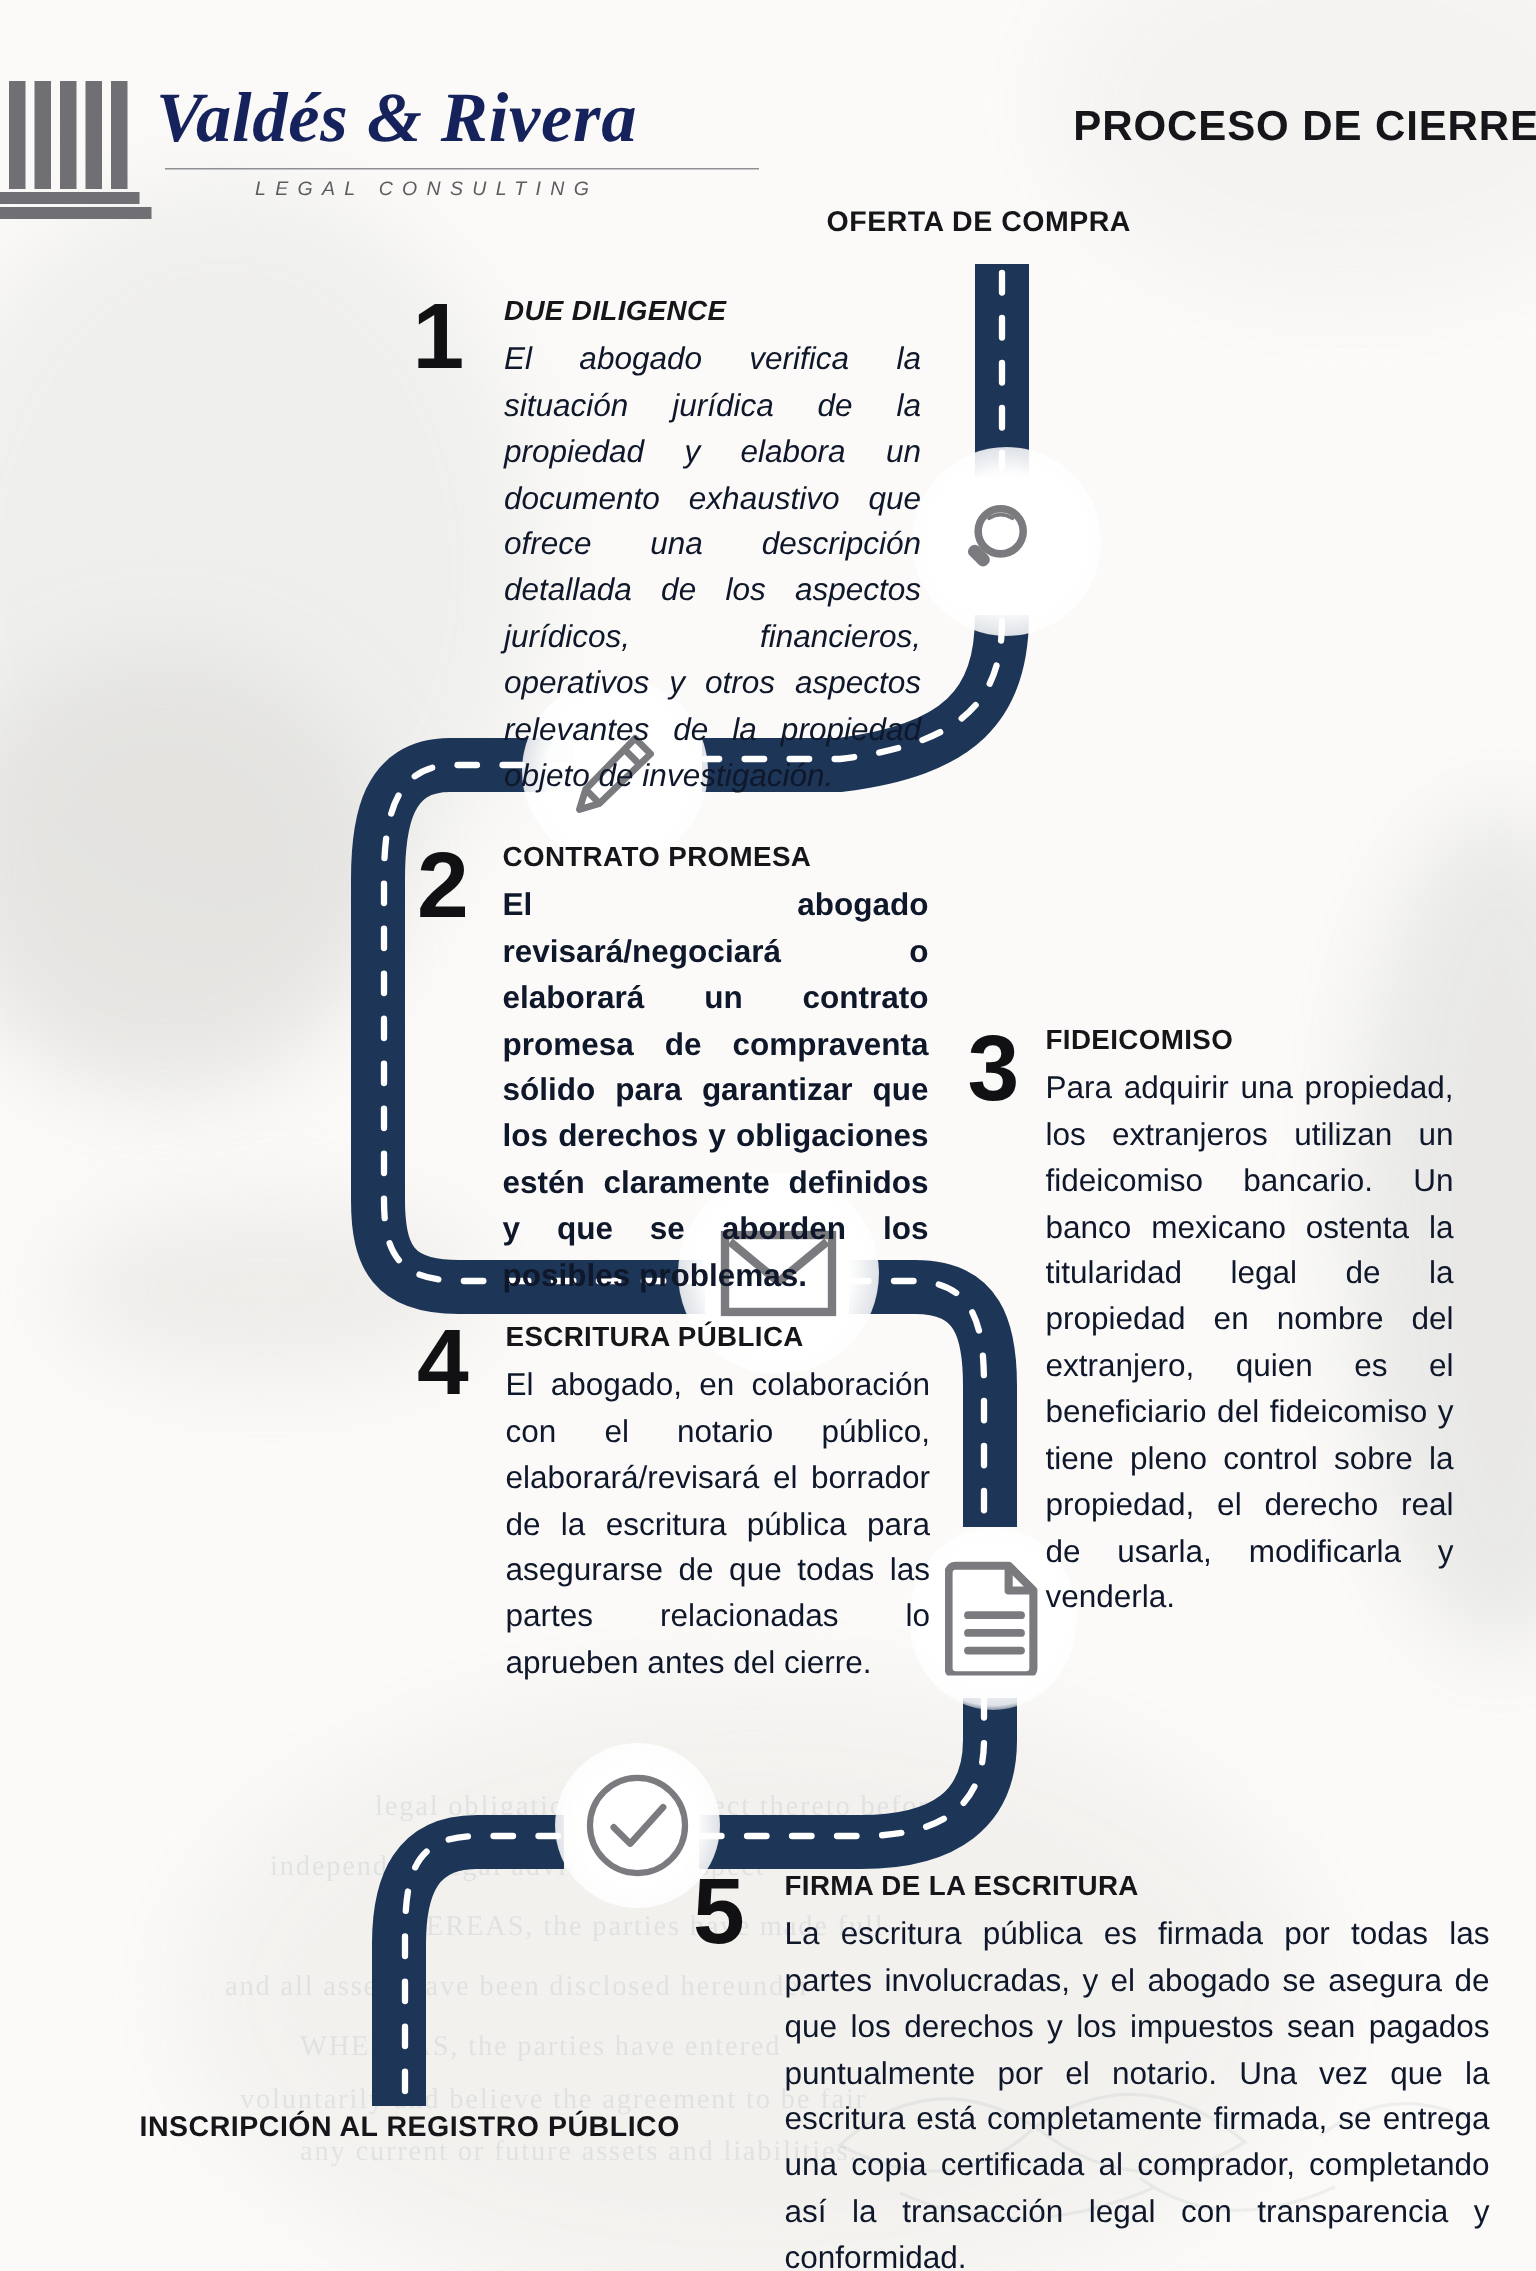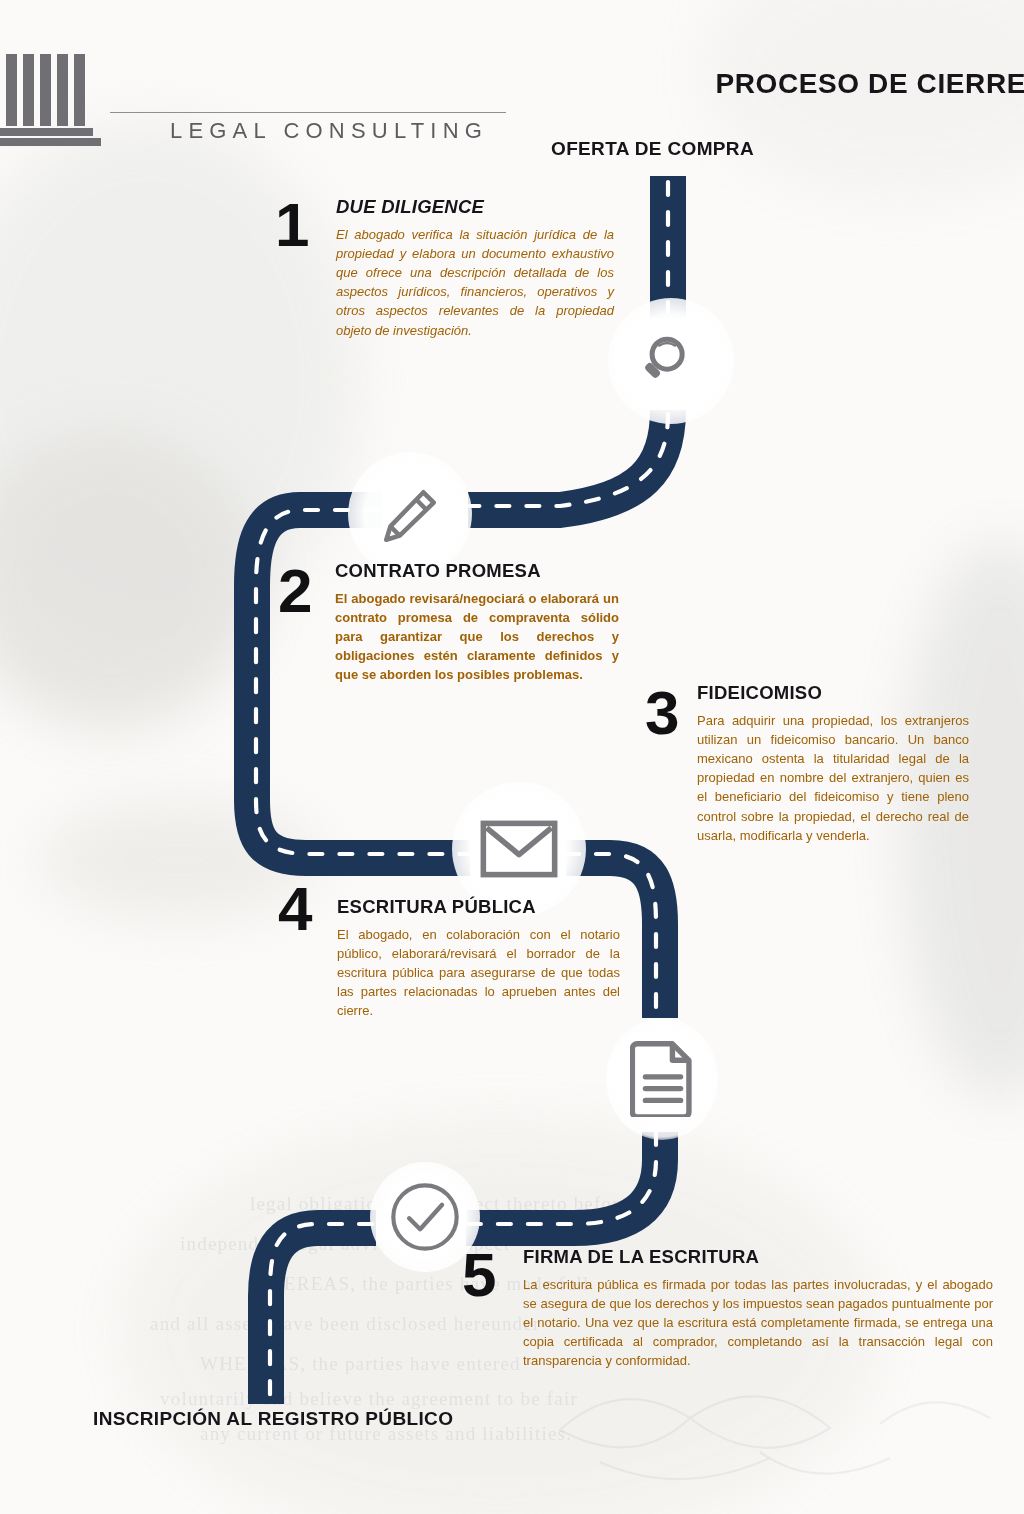--- a/index.html
+++ b/index.html
@@ -126,6 +126,7 @@
     </g>
   </svg>
 
+  <div id="brand-name">Valdés &amp; Rivera</div>
   <div id="brand-rule"></div>
   <div id="brand-sub">LEGAL CONSULTING</div>
   <div id="page-title">PROCESO DE CIERRE</div>

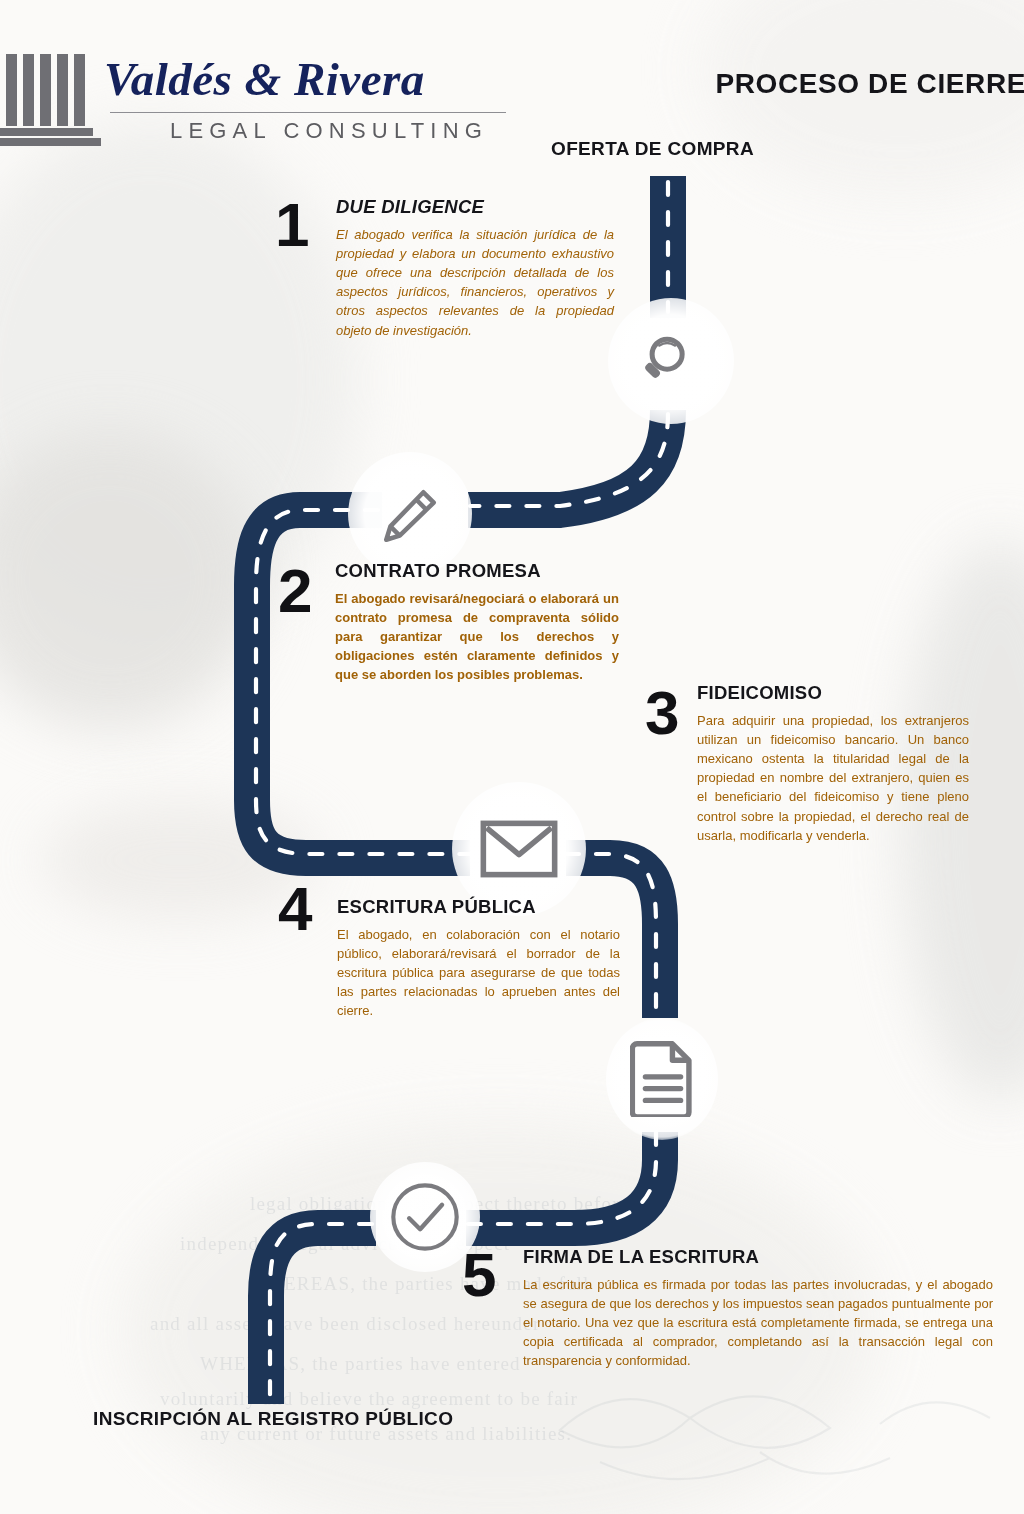--- a/index.html
+++ b/index.html
@@ -31,7 +31,7 @@
   }
   #brand-sub {
     position:absolute; left:170px; top:118px;
-    font-size:22px; letter-spacing:6.2px; color:#5c5c60; white-space:nowrap;
+    font-size:13px; letter-spacing:6.2px; color:#5c5c60; white-space:nowrap;font-style:italic;
   }
   #page-title {
     position:absolute; right:-2px; top:68px;

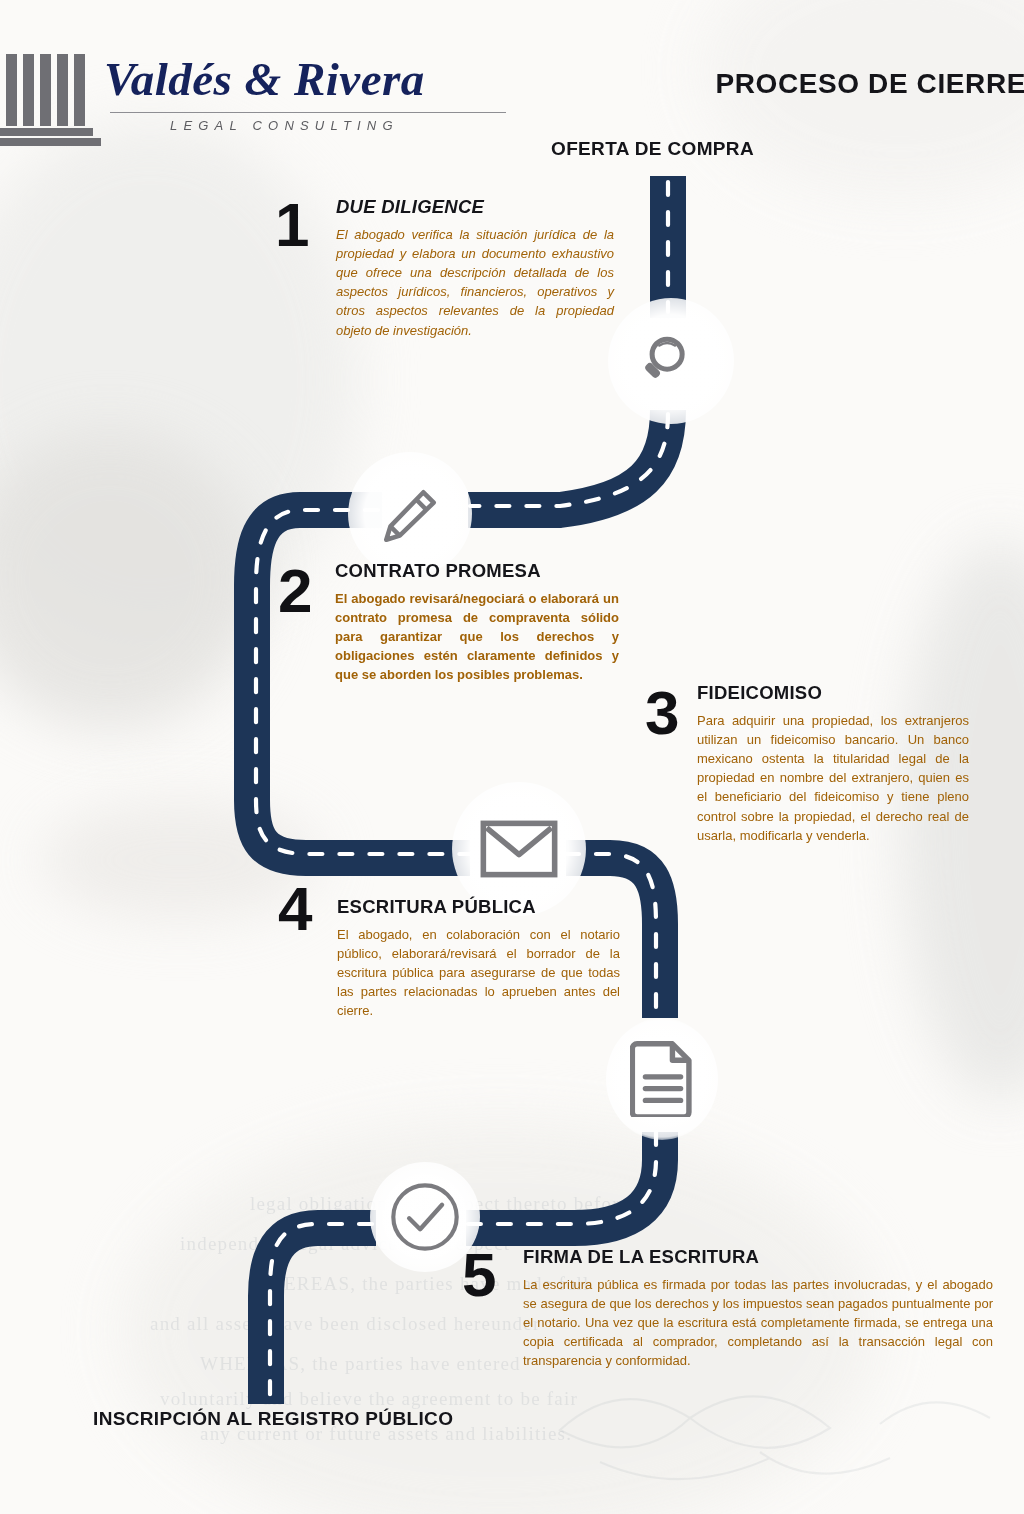--- a/index.html
+++ b/index.html
@@ -65,7 +65,7 @@
     letter-spacing:0.25px; white-space:nowrap;
   }
   .step-body {
-    font-size:13px; line-height:1.47; color:#a16207;
+    font-size:21px; line-height:1.47; color:#0f172a;
     text-align:justify; text-justify:inter-word;
     margin-top:7px;
   }

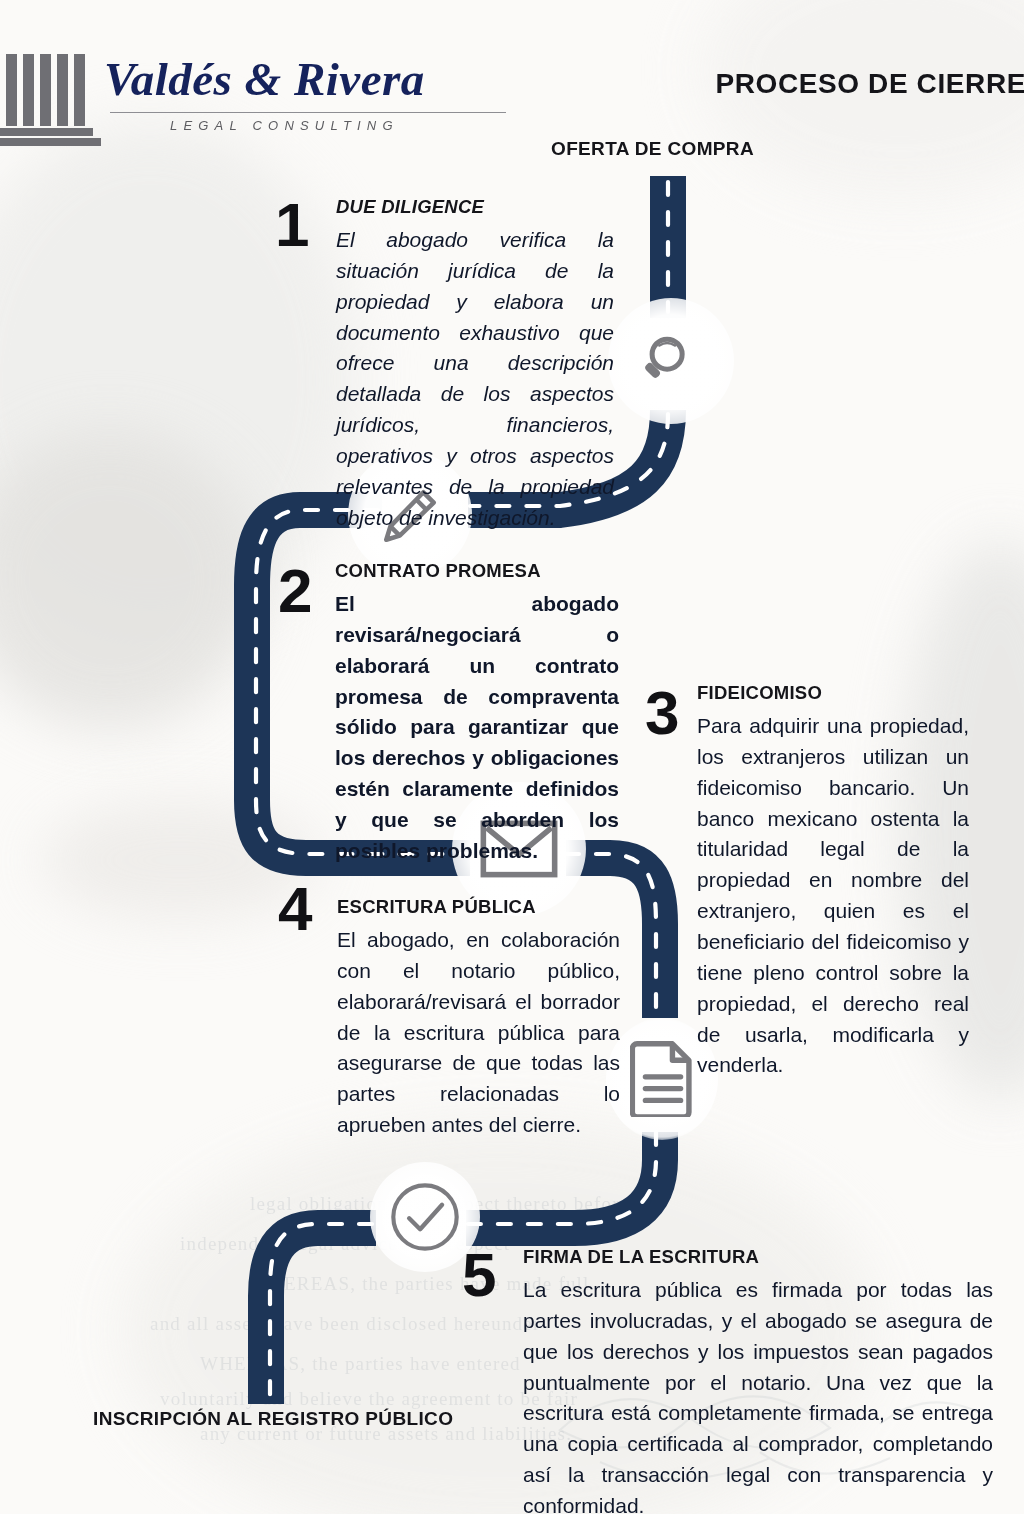--- a/index.html
+++ b/index.html
@@ -240,7 +240,7 @@
 
 <div class="step" style="left:278px;top:880px;width:340px;">
   <div class="step-num" style="left:0;top:4px;font-size:62px;">4</div>
-  <div style="margin-left:59px;margin-top:16px;">
+  <div style="margin-left:59px;">
     <div class="step-title">ESCRITURA PÚBLICA</div>
     <div class="step-body" style="width:283px;">El abogado, en colaboración con el notario público, elaborará/revisará el borrador de la escritura pública para asegurarse de que todas las partes relacionadas lo aprueben antes del cierre.</div>
   </div>

